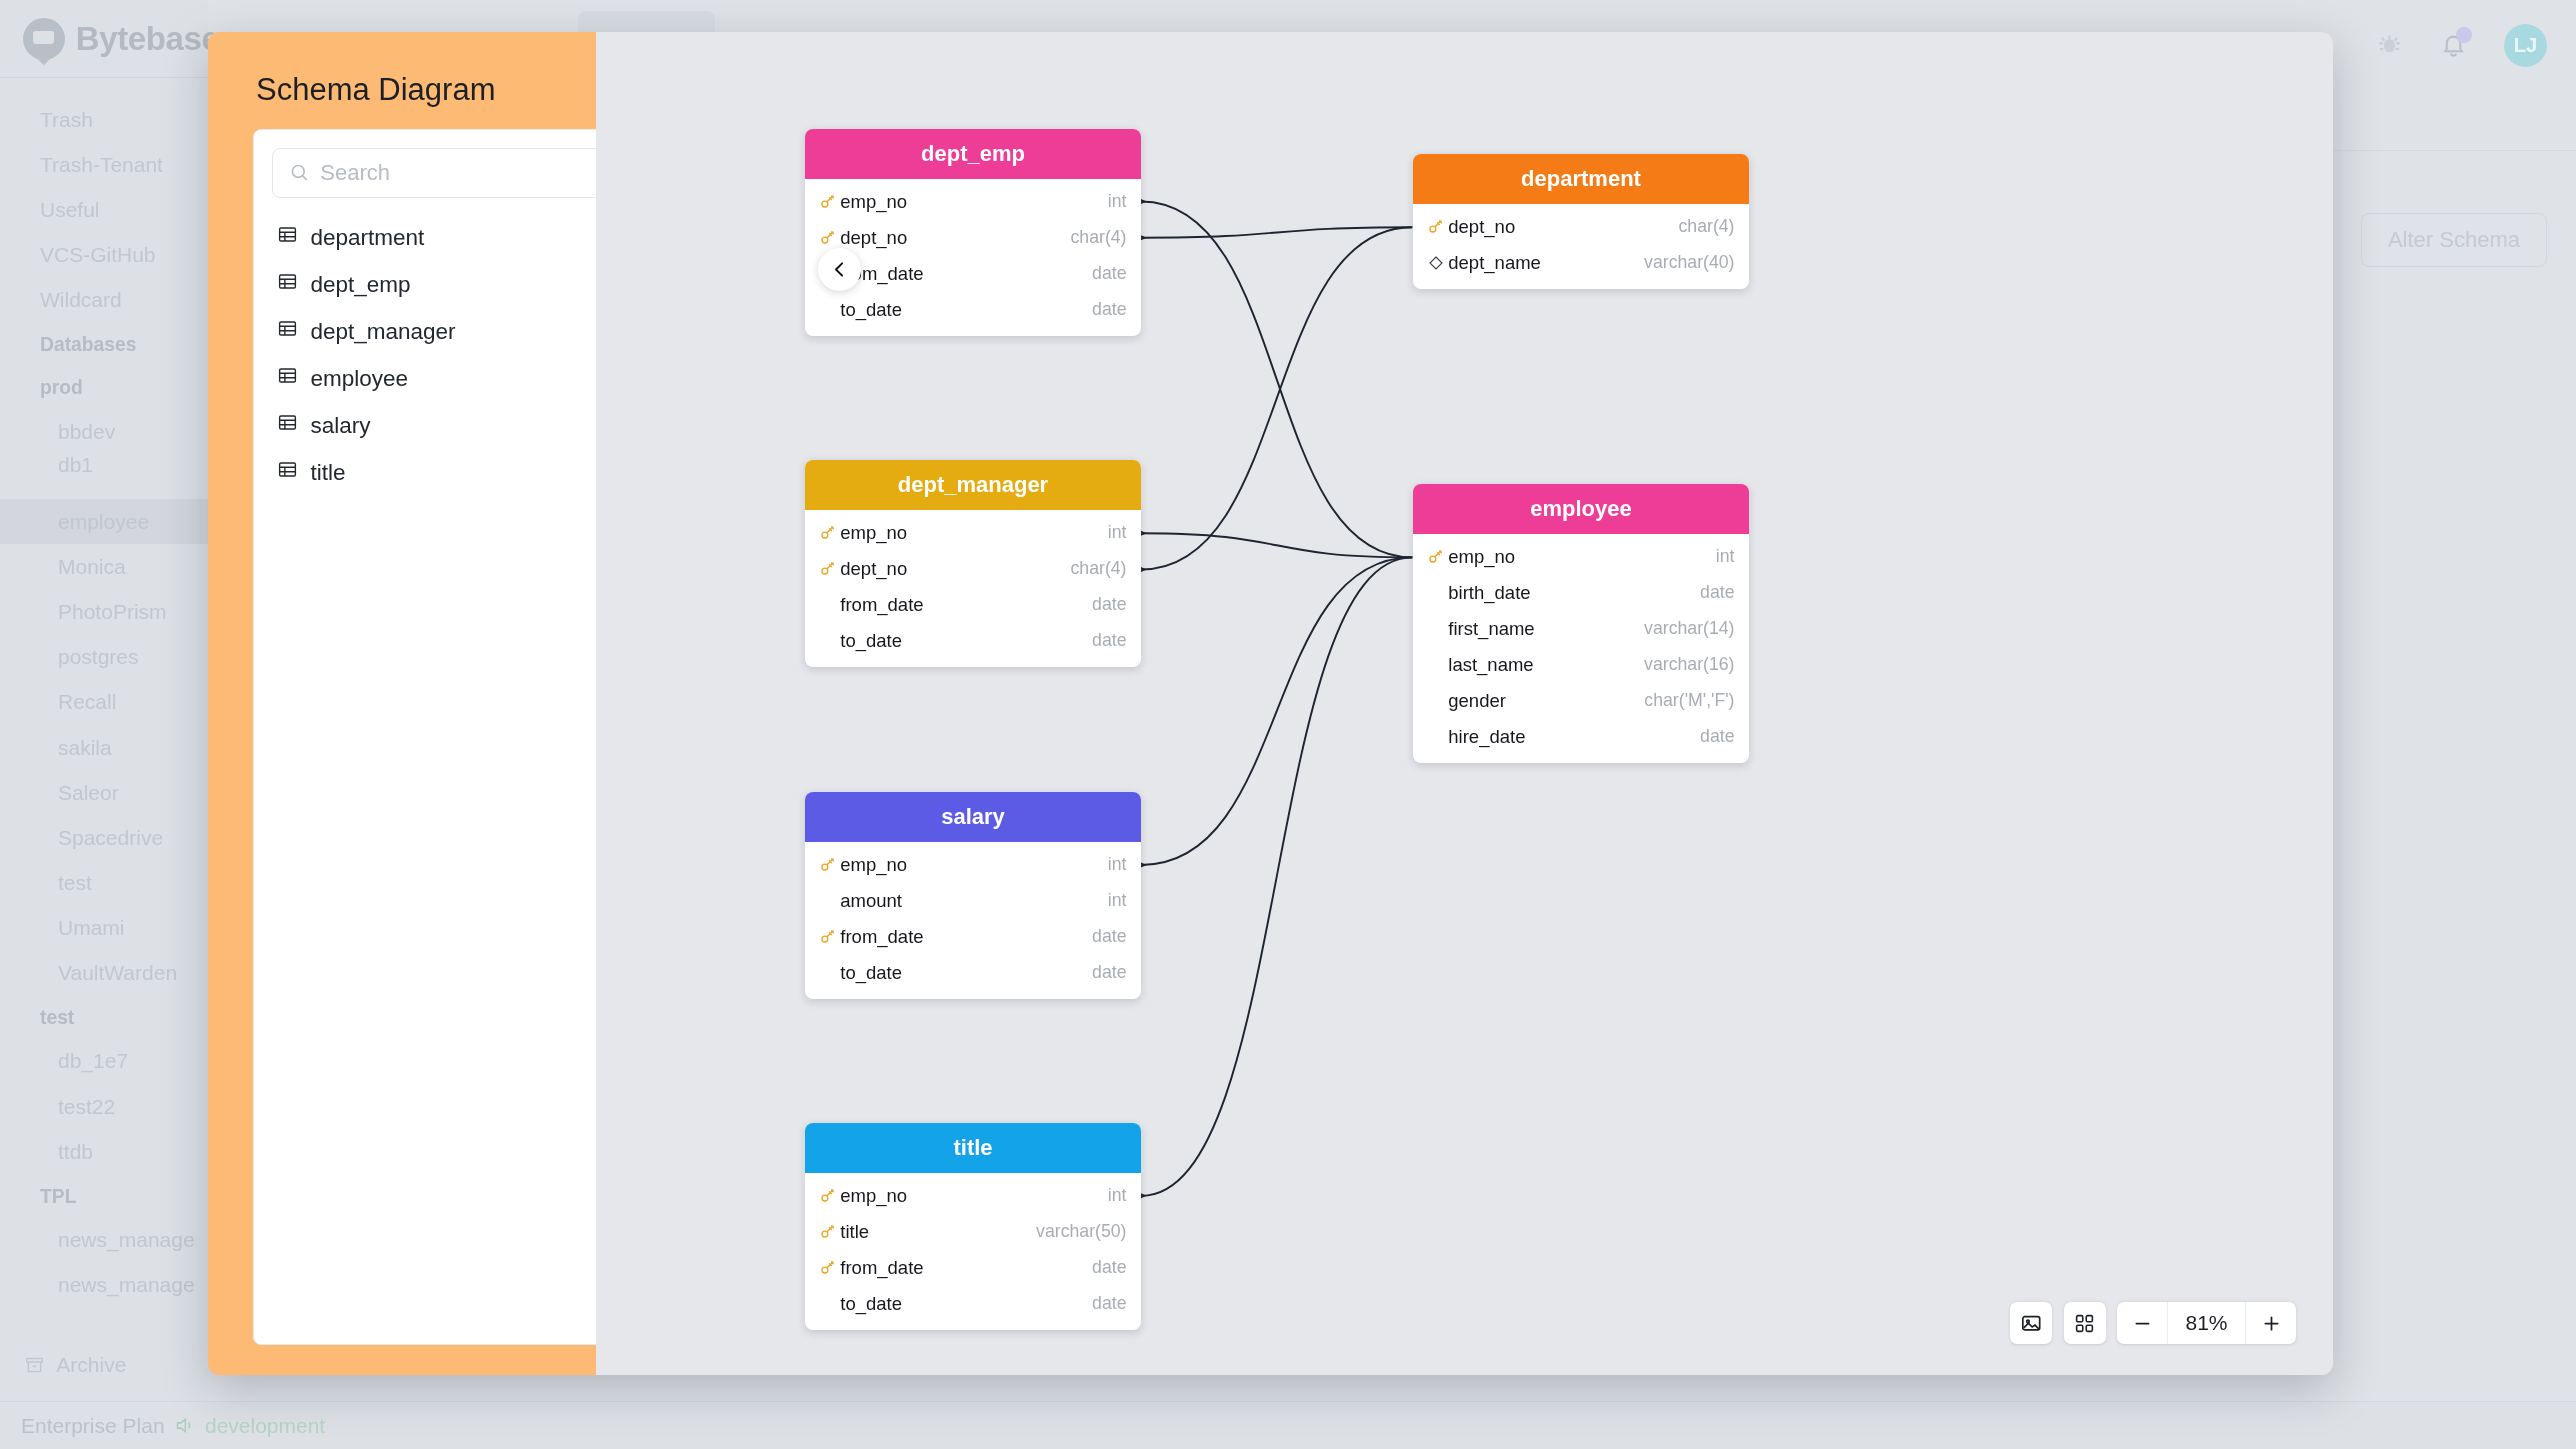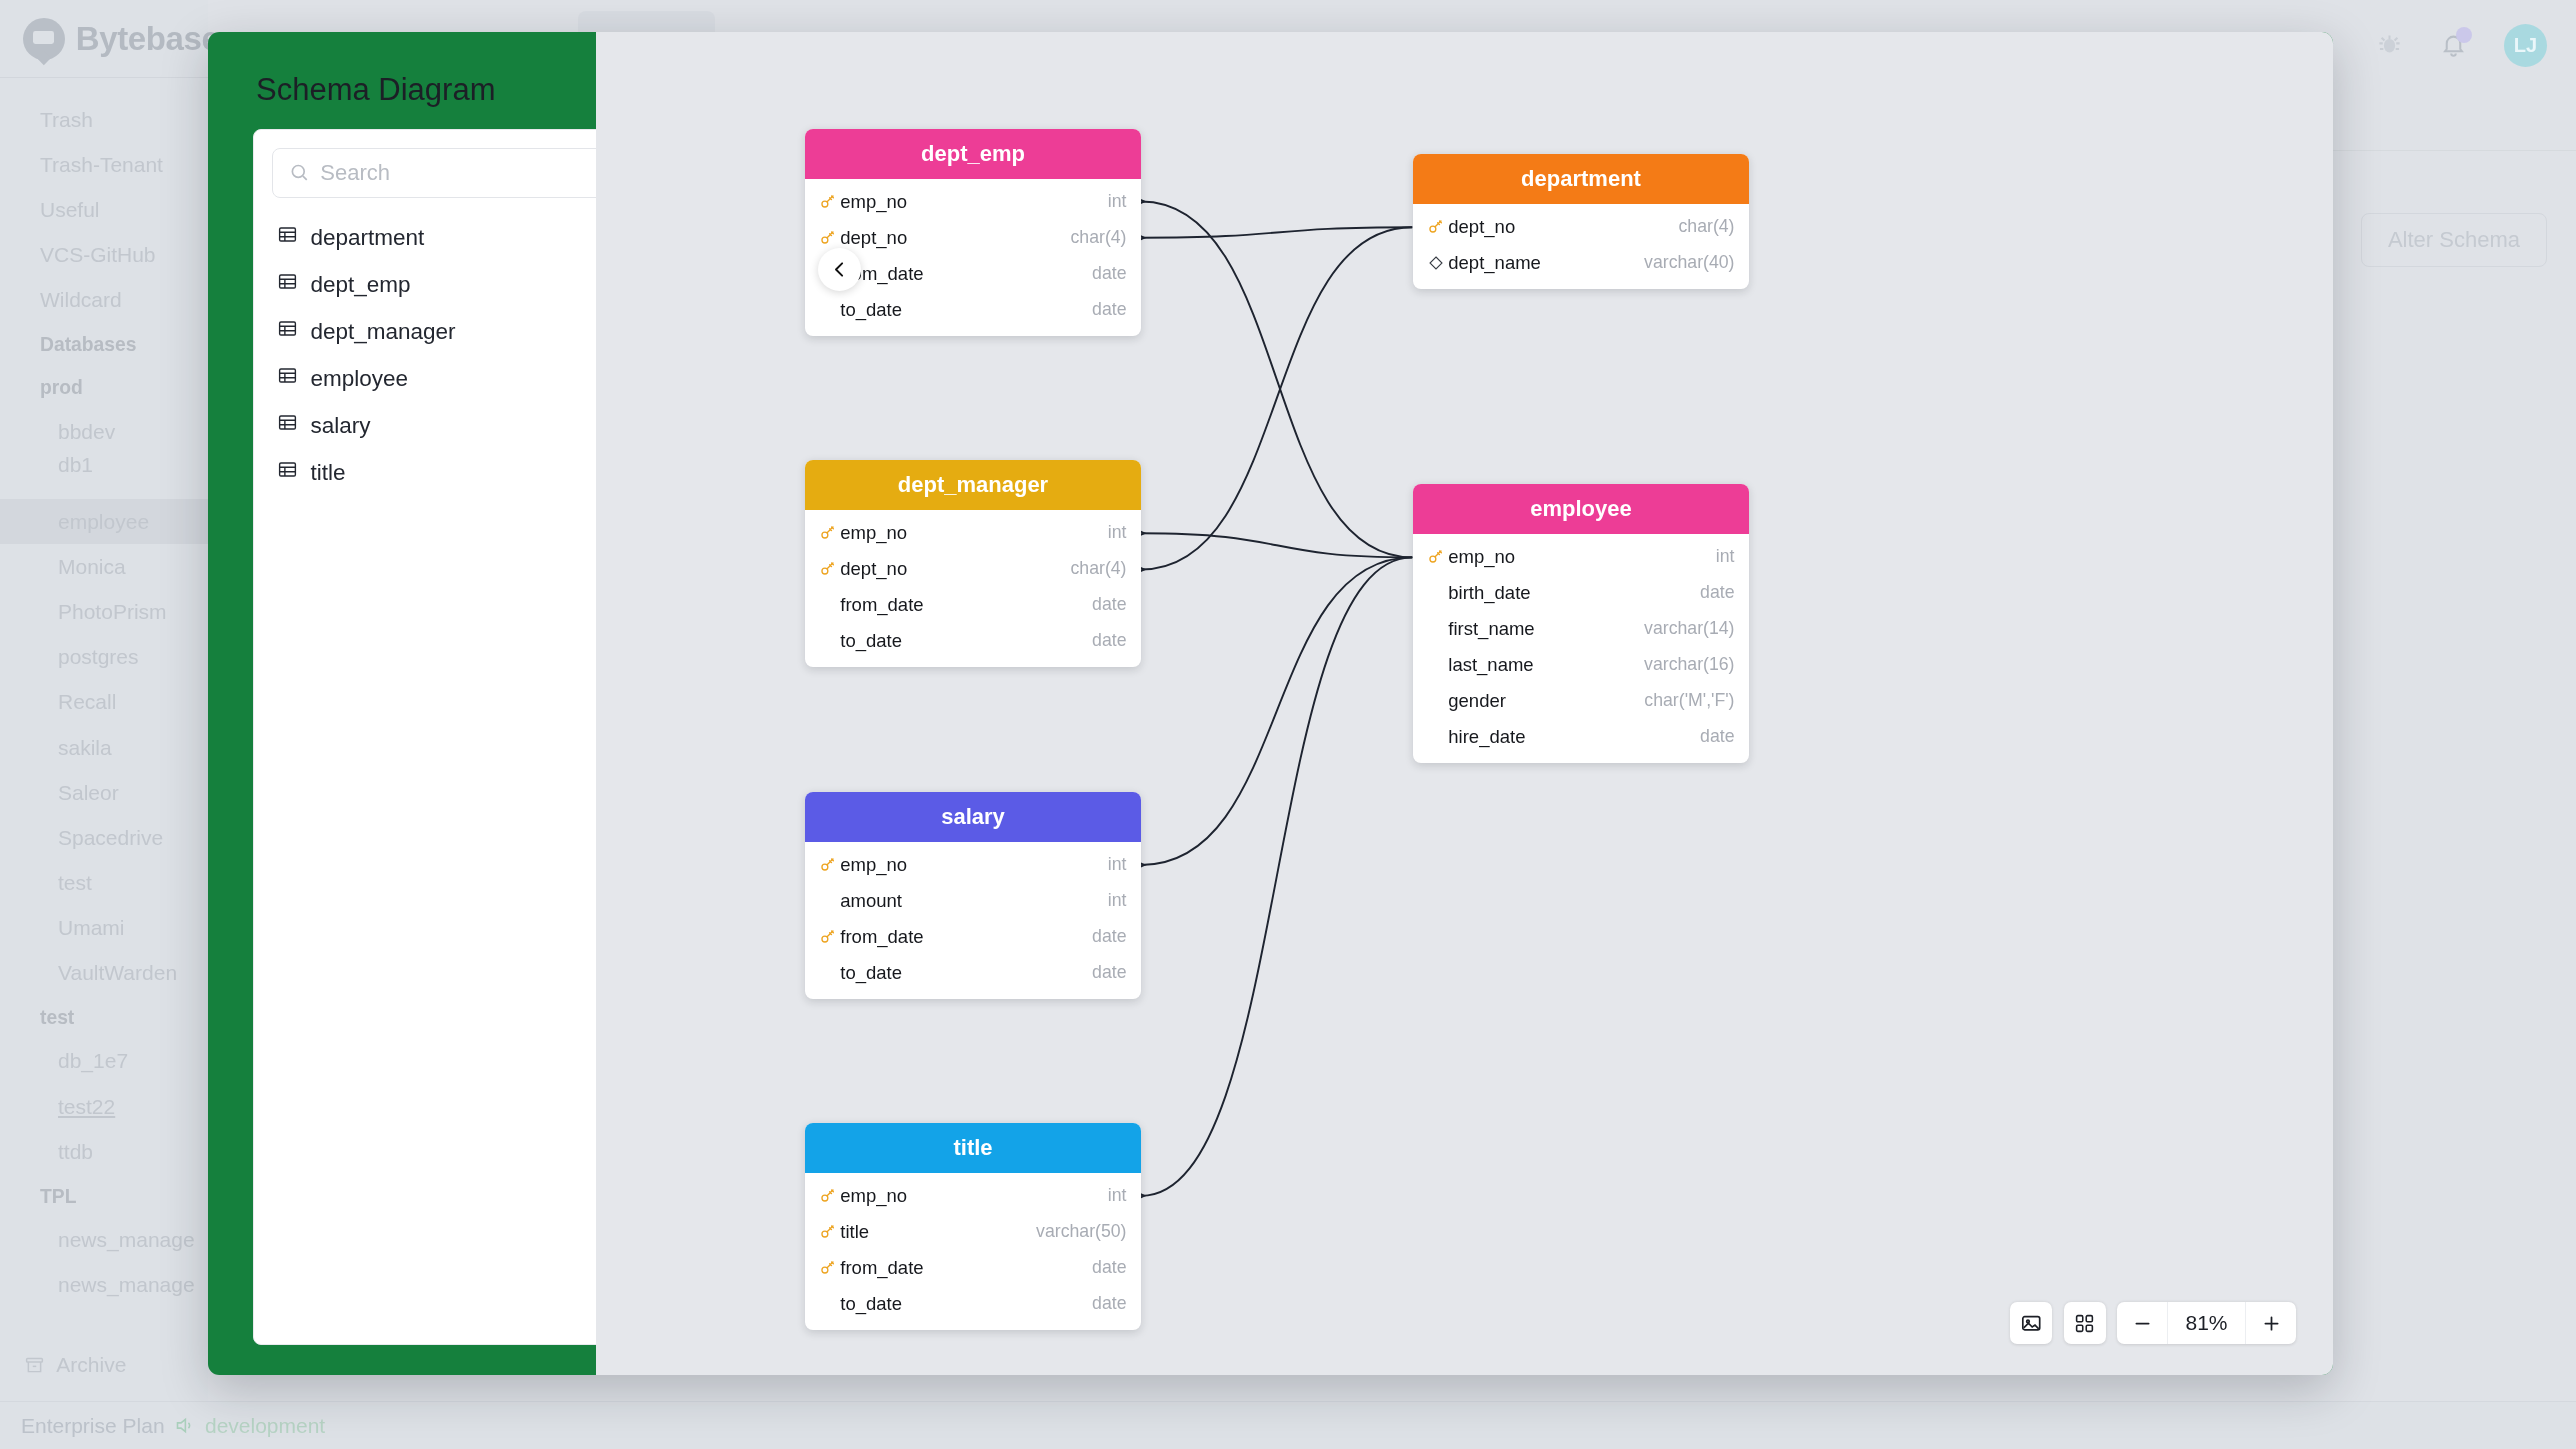--- a/index.html
+++ b/index.html
@@ -89,7 +89,7 @@
   
   .modal {
     position: absolute; left: 208px; top: 32px; width: 2125px; height: 1343px;
-    background: #15803d; border-radius: 11.3px;
+    background: #fdba74; border-radius: 11.3px;
     box-shadow: 0 14.5px 48px rgba(20,24,33,.22);
     overflow: hidden;
   }

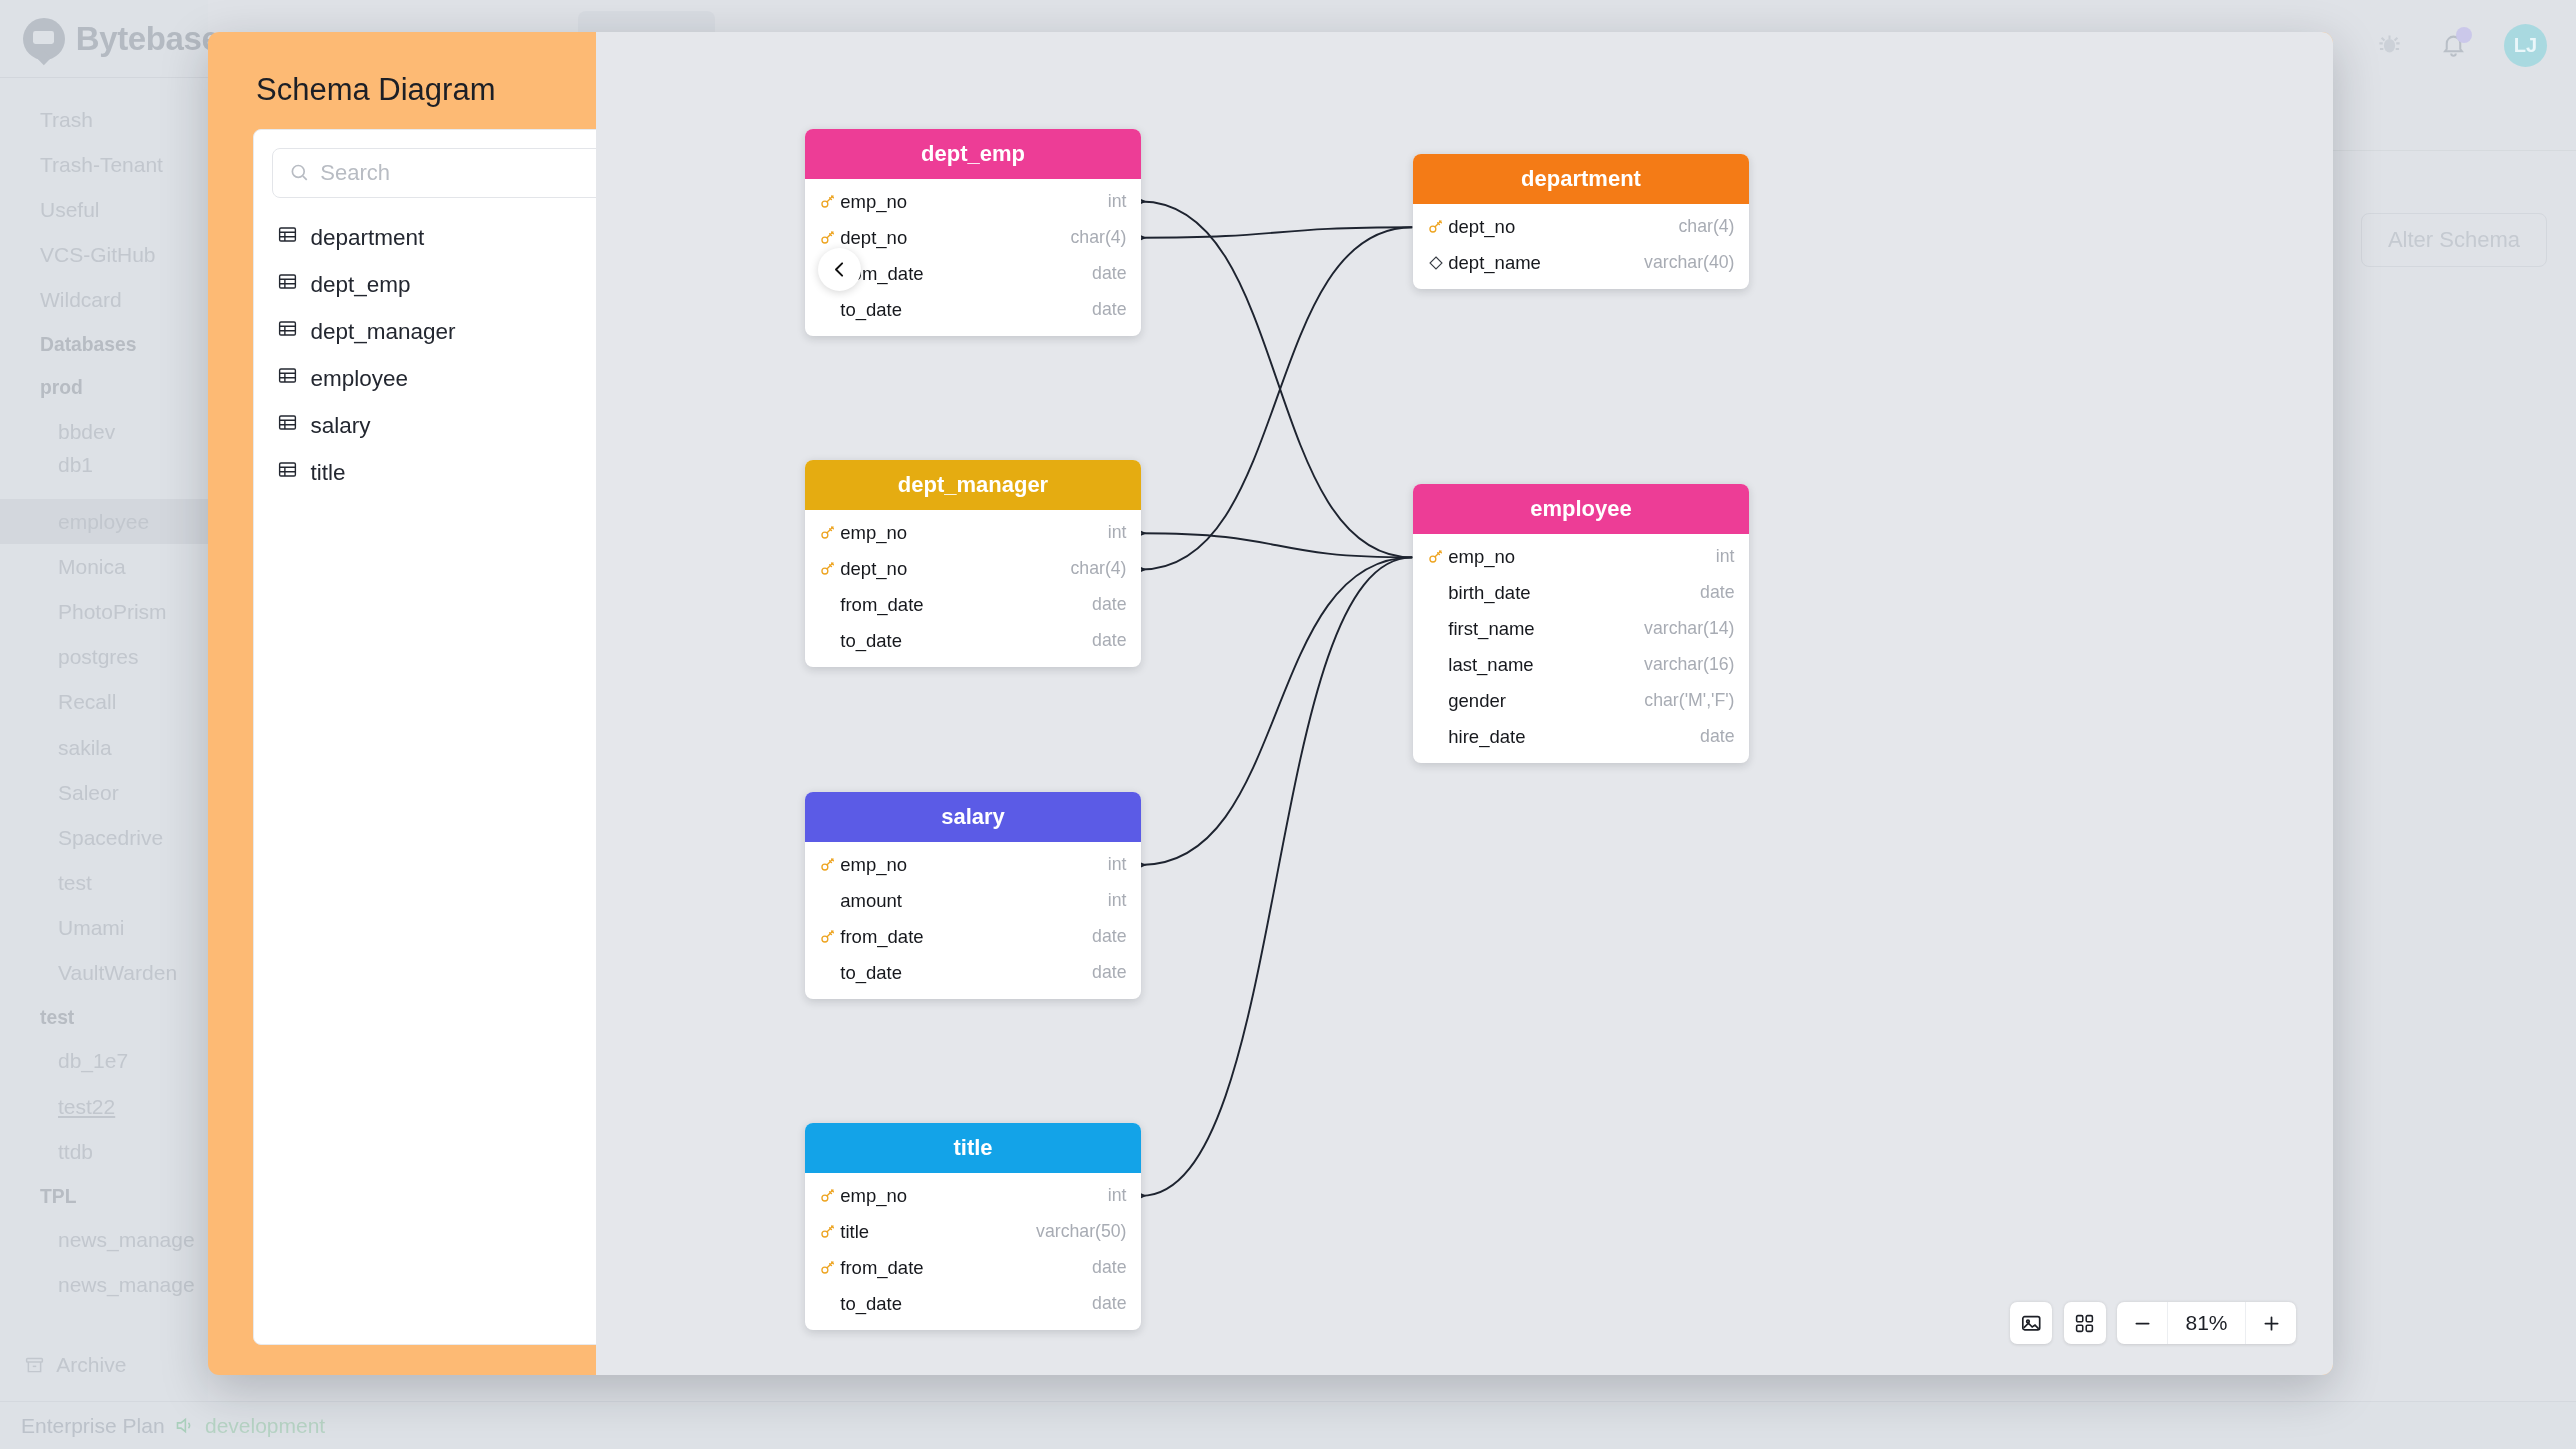--- a/index.html
+++ b/index.html
@@ -261,7 +261,7 @@
           <div class="bg-nav-item child" style="top: 1038px;">
             <span>db_1e7</span>
           </div>
-          <div class="bg-nav-item child" style="top: 1084px; text-decoration: underline;">
+          <div class="bg-nav-item child" style="top: 1084px;">
             <span>test22</span>
           </div>
           <div class="bg-nav-item child" style="top: 1129px;">

